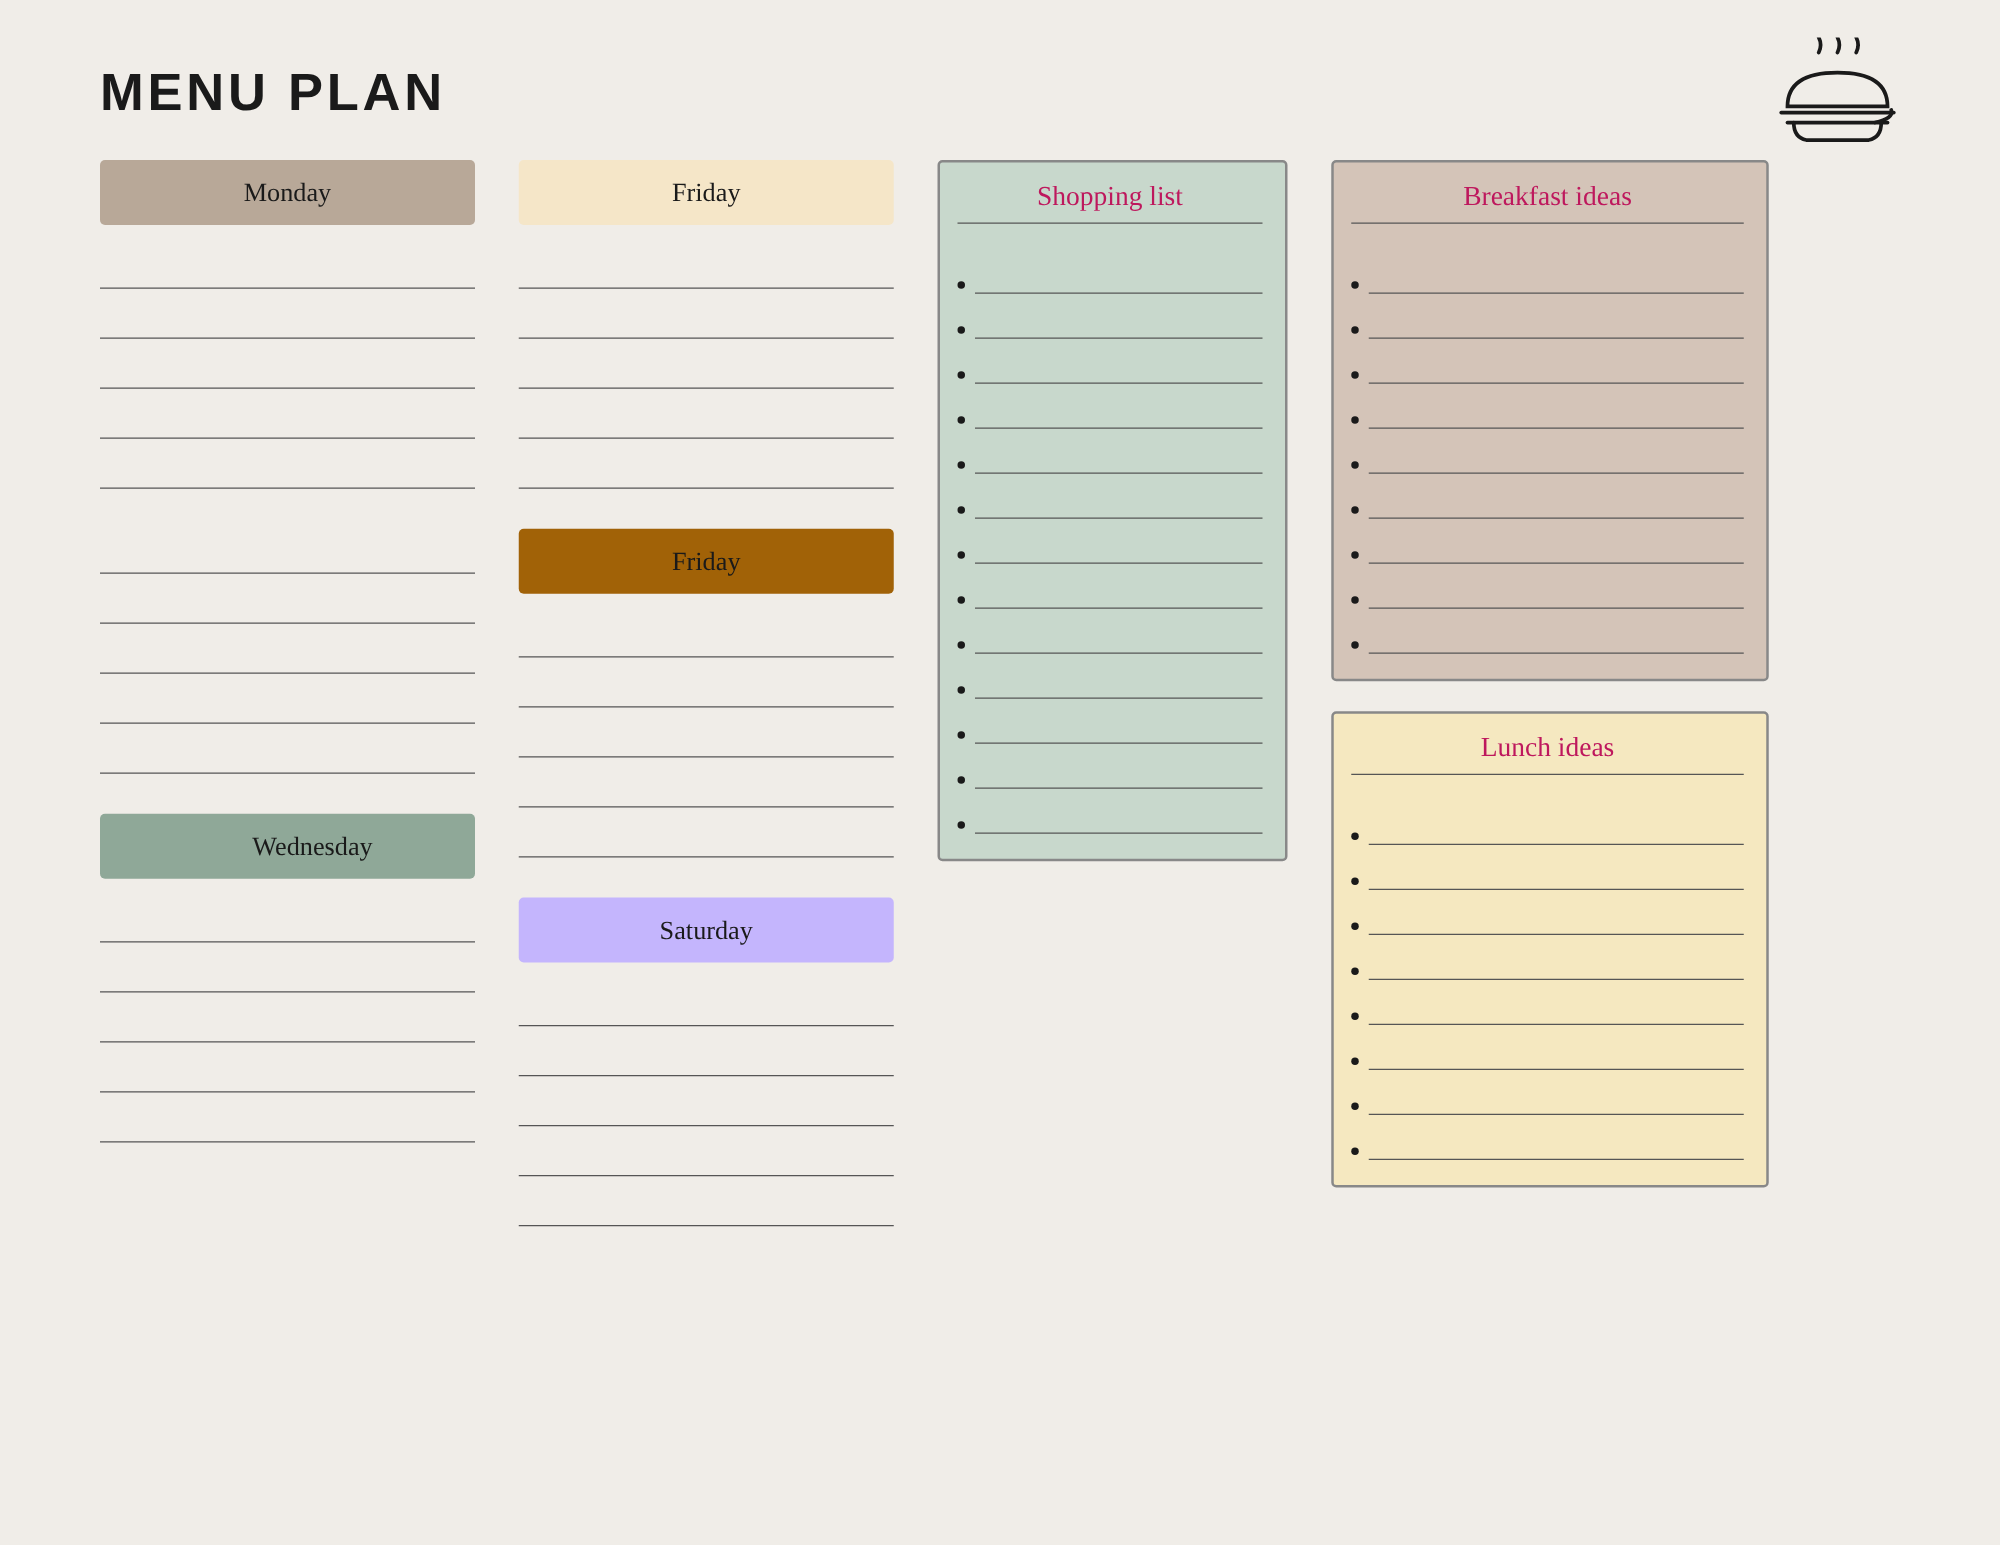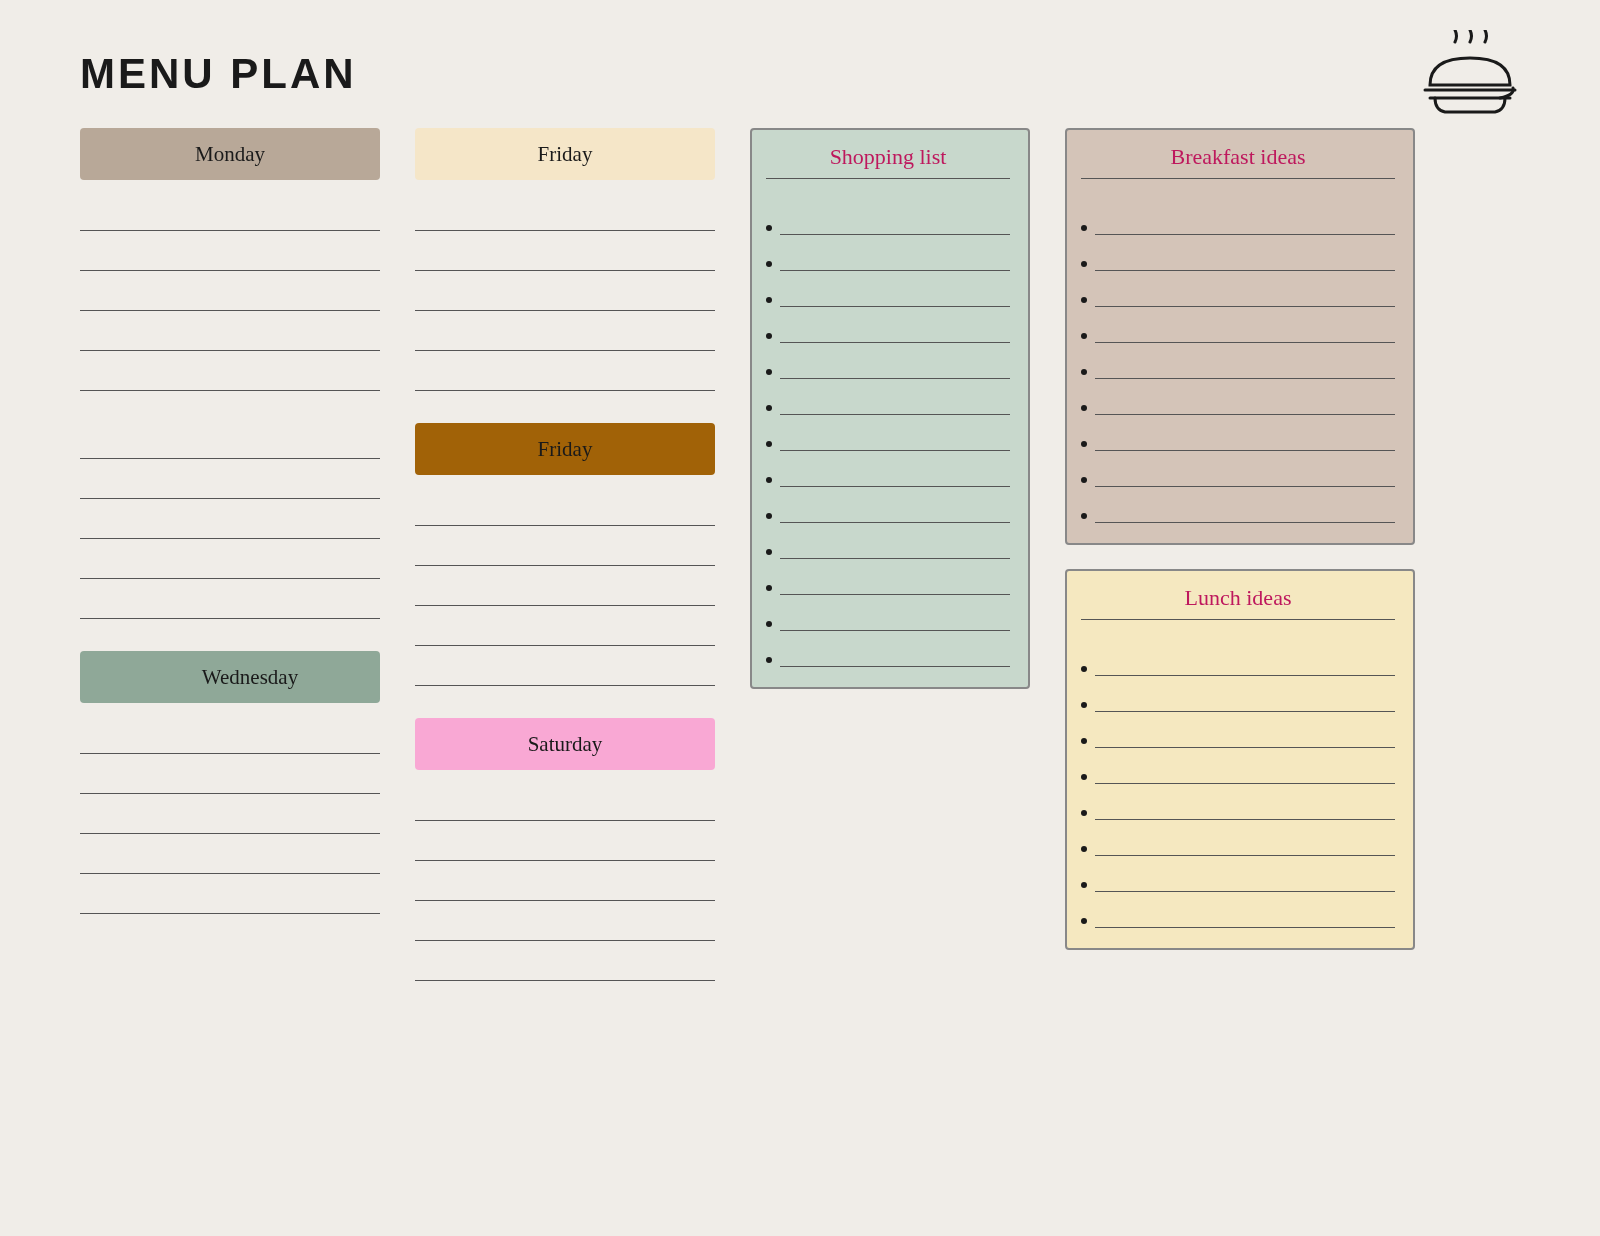--- a/index.html
+++ b/index.html
@@ -47,7 +47,7 @@
     .day-header.wednesday{ background-color: #8fa898; padding-left: 40px; }
     .day-header.thursday { background-color: #f5e6c8; }
     .day-header.friday   { background-color: #a16207; text-align: right; }
-    .day-header.saturday { background-color: #f9a8d4; }
+    .day-header.saturday { background-color: #c4b5fd; }
     .day-header.sunday   { background-color: #b8c4b4; }
 
     .line-item {

